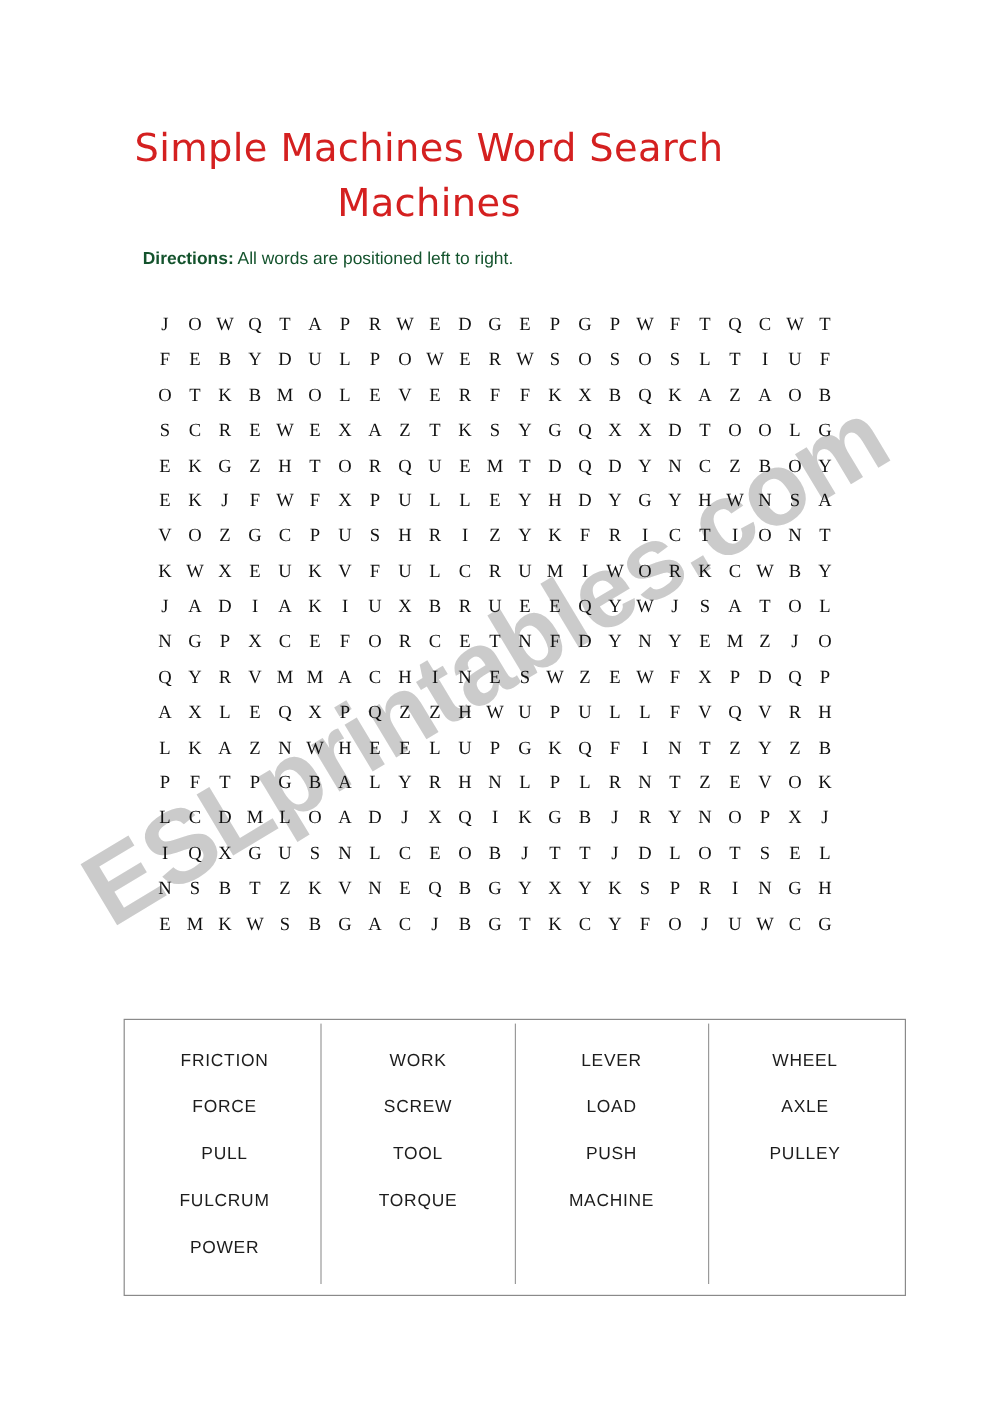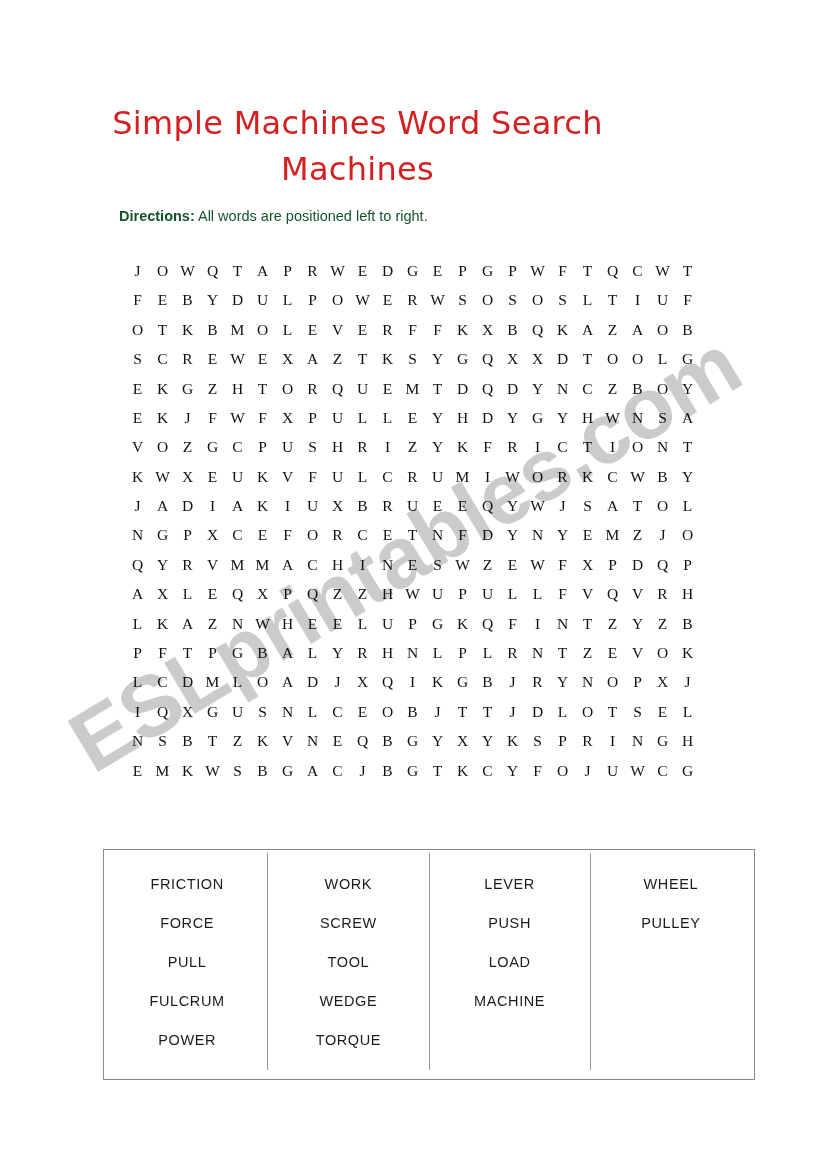--- a/index.html
+++ b/index.html
@@ -627,6 +627,7 @@
       </div>
       <div class="word-col">
         <div class="word-item">WHEEL</div>
+        <div class="word-item">AXLE</div>
         <div class="word-item">PULLEY</div>
       </div>
     </div>

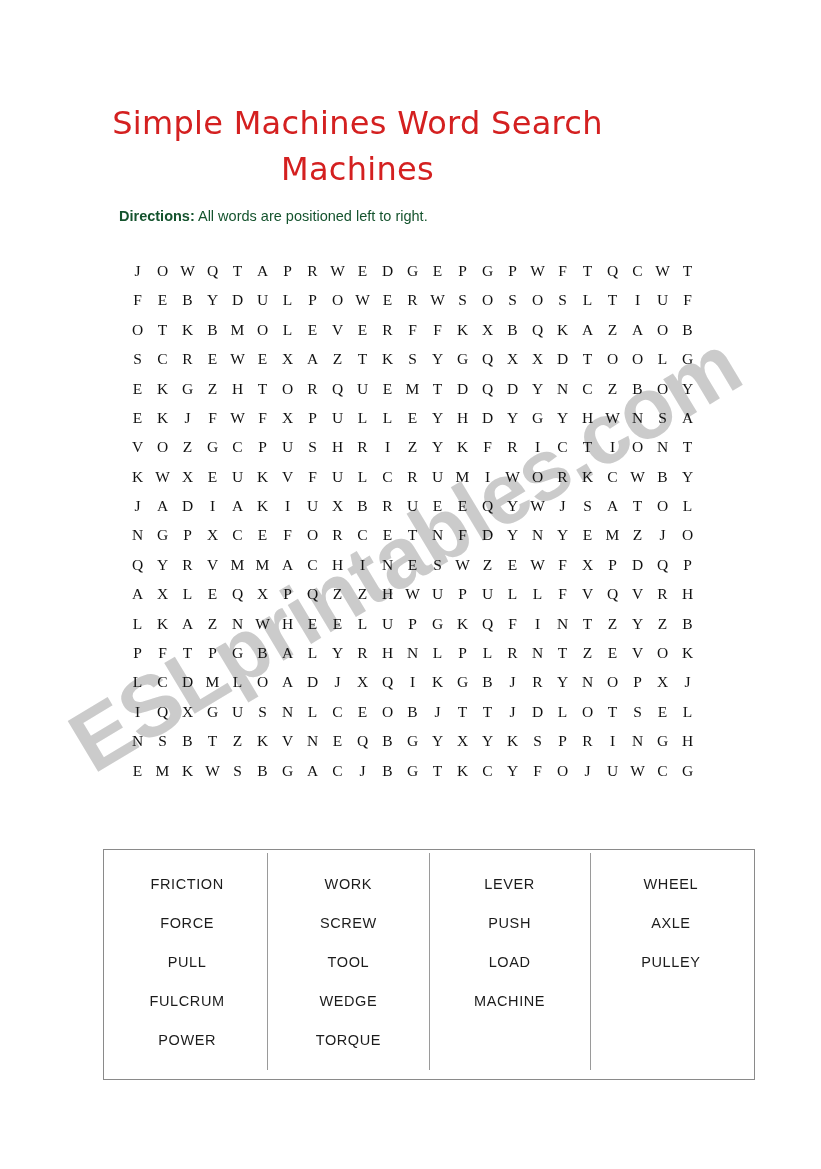--- a/index.html
+++ b/index.html
@@ -621,8 +621,8 @@
       </div>
       <div class="word-col">
         <div class="word-item">LEVER</div>
+        <div class="word-item">LOAD</div>
         <div class="word-item">PUSH</div>
-        <div class="word-item">LOAD</div>
         <div class="word-item">MACHINE</div>
       </div>
       <div class="word-col">

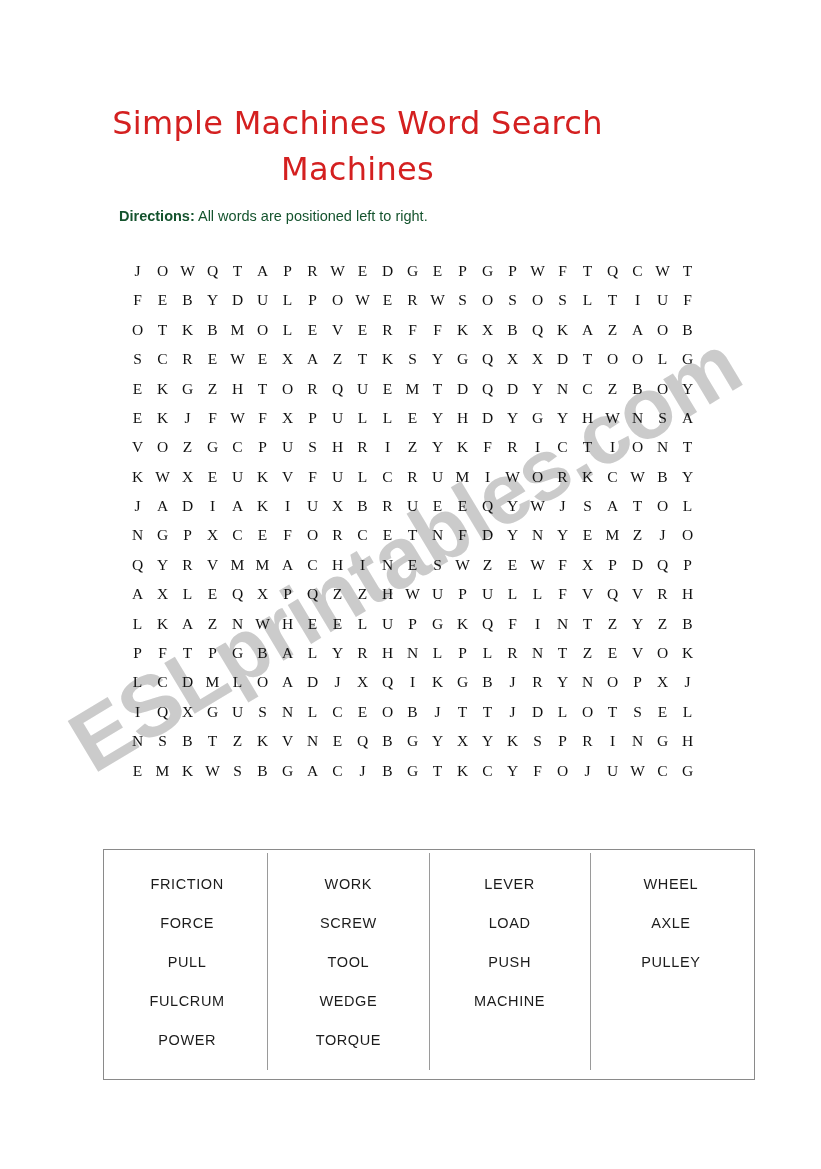--- a/index.html
+++ b/index.html
@@ -616,7 +616,6 @@
         <div class="word-item">WORK</div>
         <div class="word-item">SCREW</div>
         <div class="word-item">TOOL</div>
-        <div class="word-item">WEDGE</div>
         <div class="word-item">TORQUE</div>
       </div>
       <div class="word-col">

